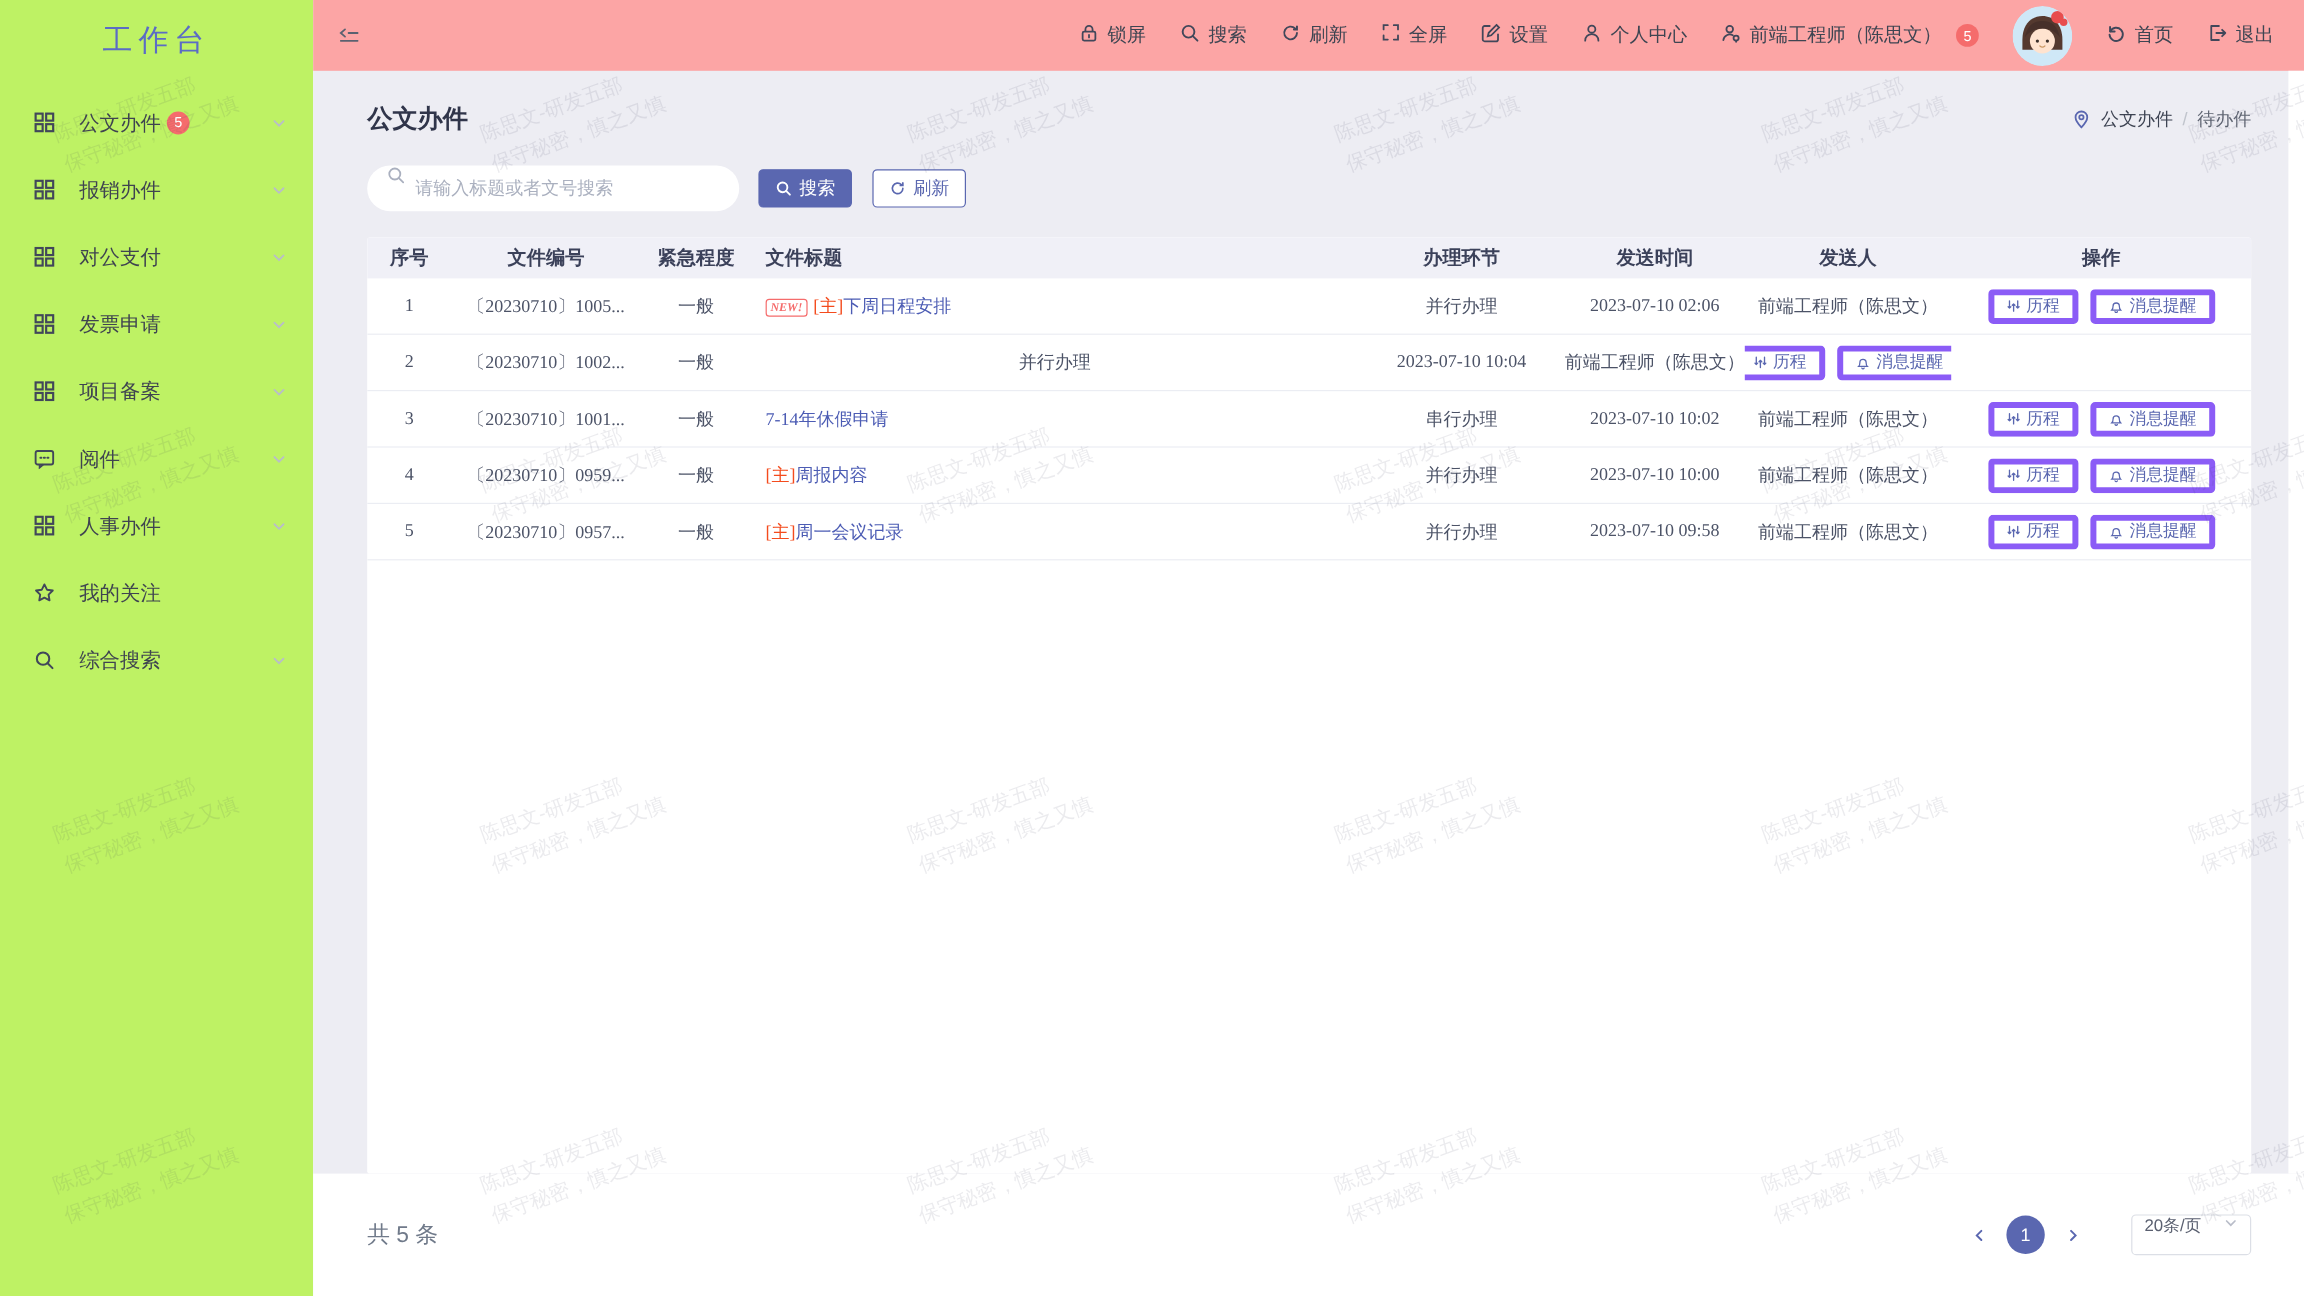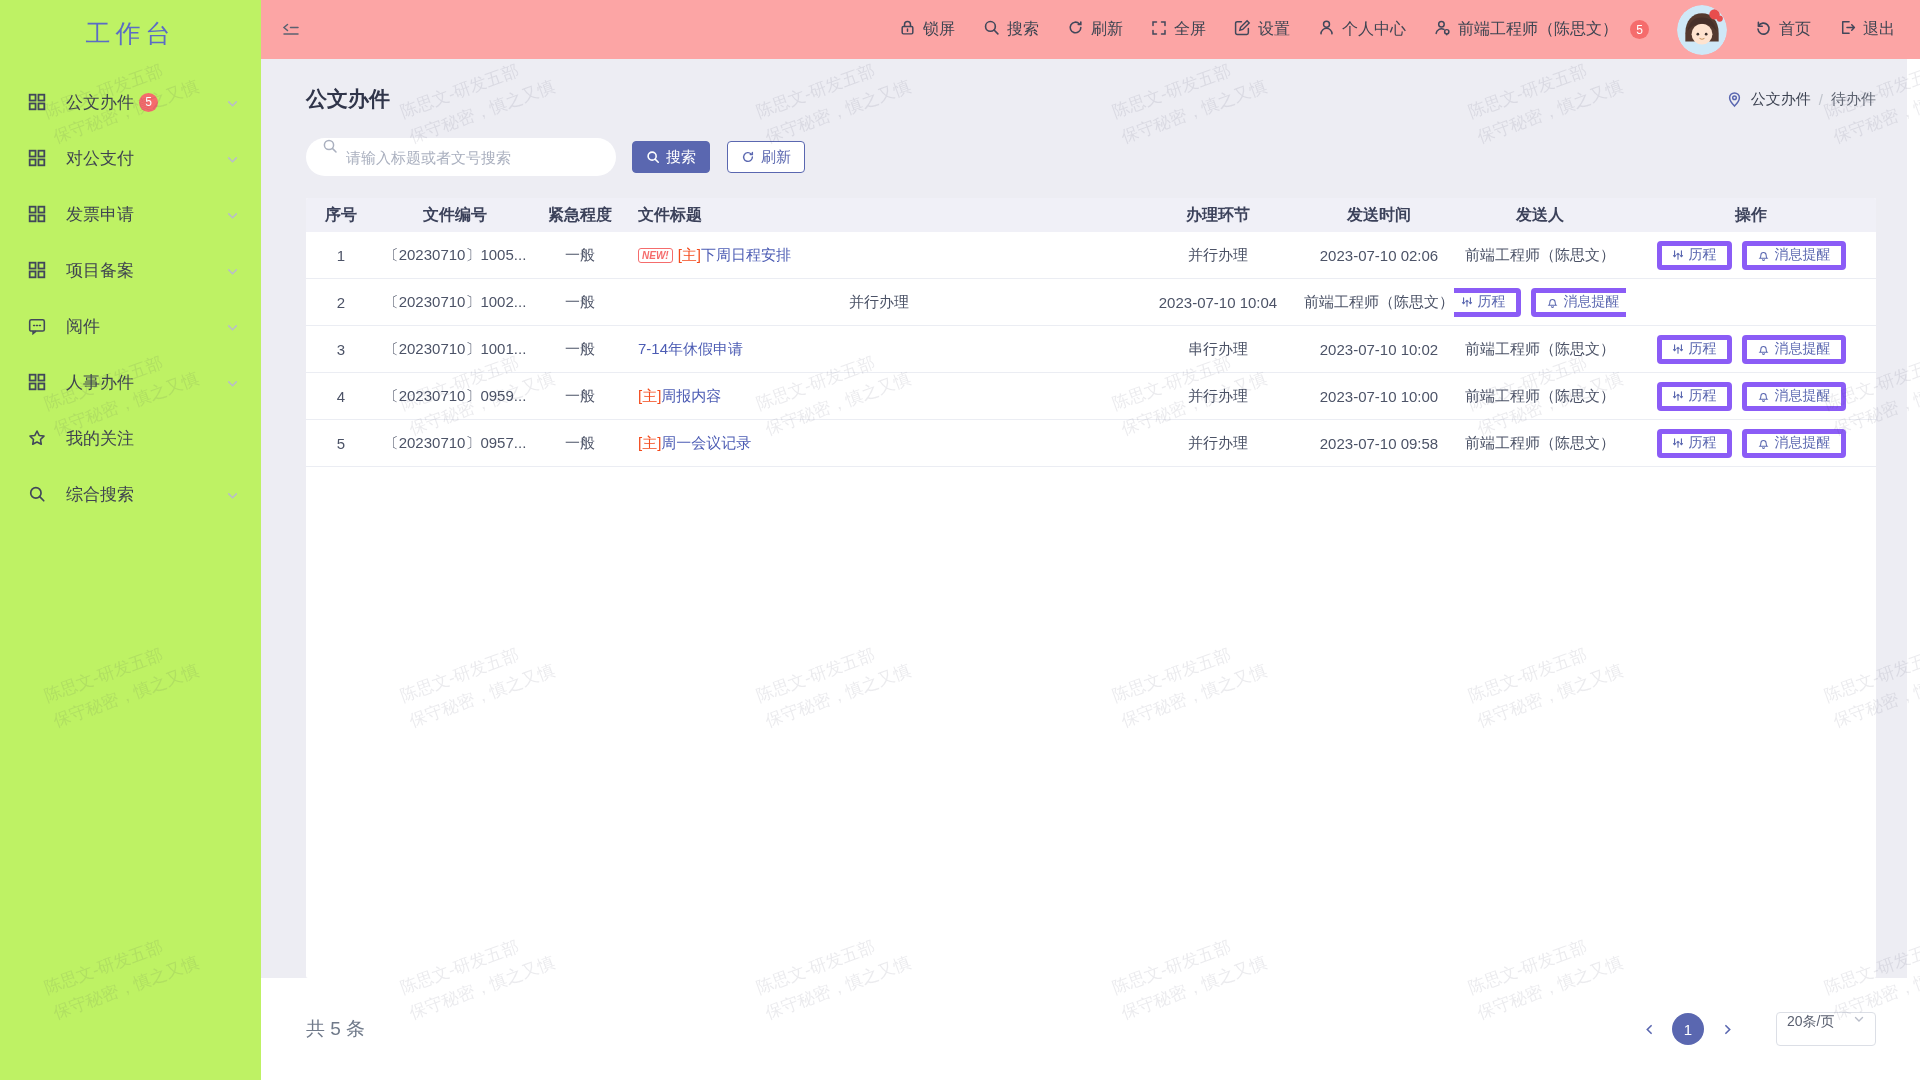--- a/index.html
+++ b/index.html
@@ -101,6 +101,20 @@
           </svg></span>
     </div>
 
+    <div class="side-item">
+      <span class="s-icon">
+          <svg viewBox="0 0 16 16" fill="none" stroke="#41475a" stroke-width="1.6">
+            <rect x="1.5" y="1.5" width="5.2" height="5.2"></rect>
+            <rect x="9.3" y="1.5" width="5.2" height="5.2"></rect>
+            <rect x="1.5" y="9.3" width="5.2" height="5.2"></rect>
+            <rect x="9.3" y="9.3" width="5.2" height="5.2"></rect>
+          </svg>
+        </span>
+      <span class="s-label">报销办件</span>
+      <span class="chev"><svg viewBox="0 0 12 12" fill="none" stroke="#b9bdc9" stroke-width="1.4" stroke-linecap="round">
+            <path d="M2.5 4.5L6 8l3.5-3.5"></path>
+          </svg></span>
+    </div>
 
     <div class="side-item">
       <span class="s-icon">

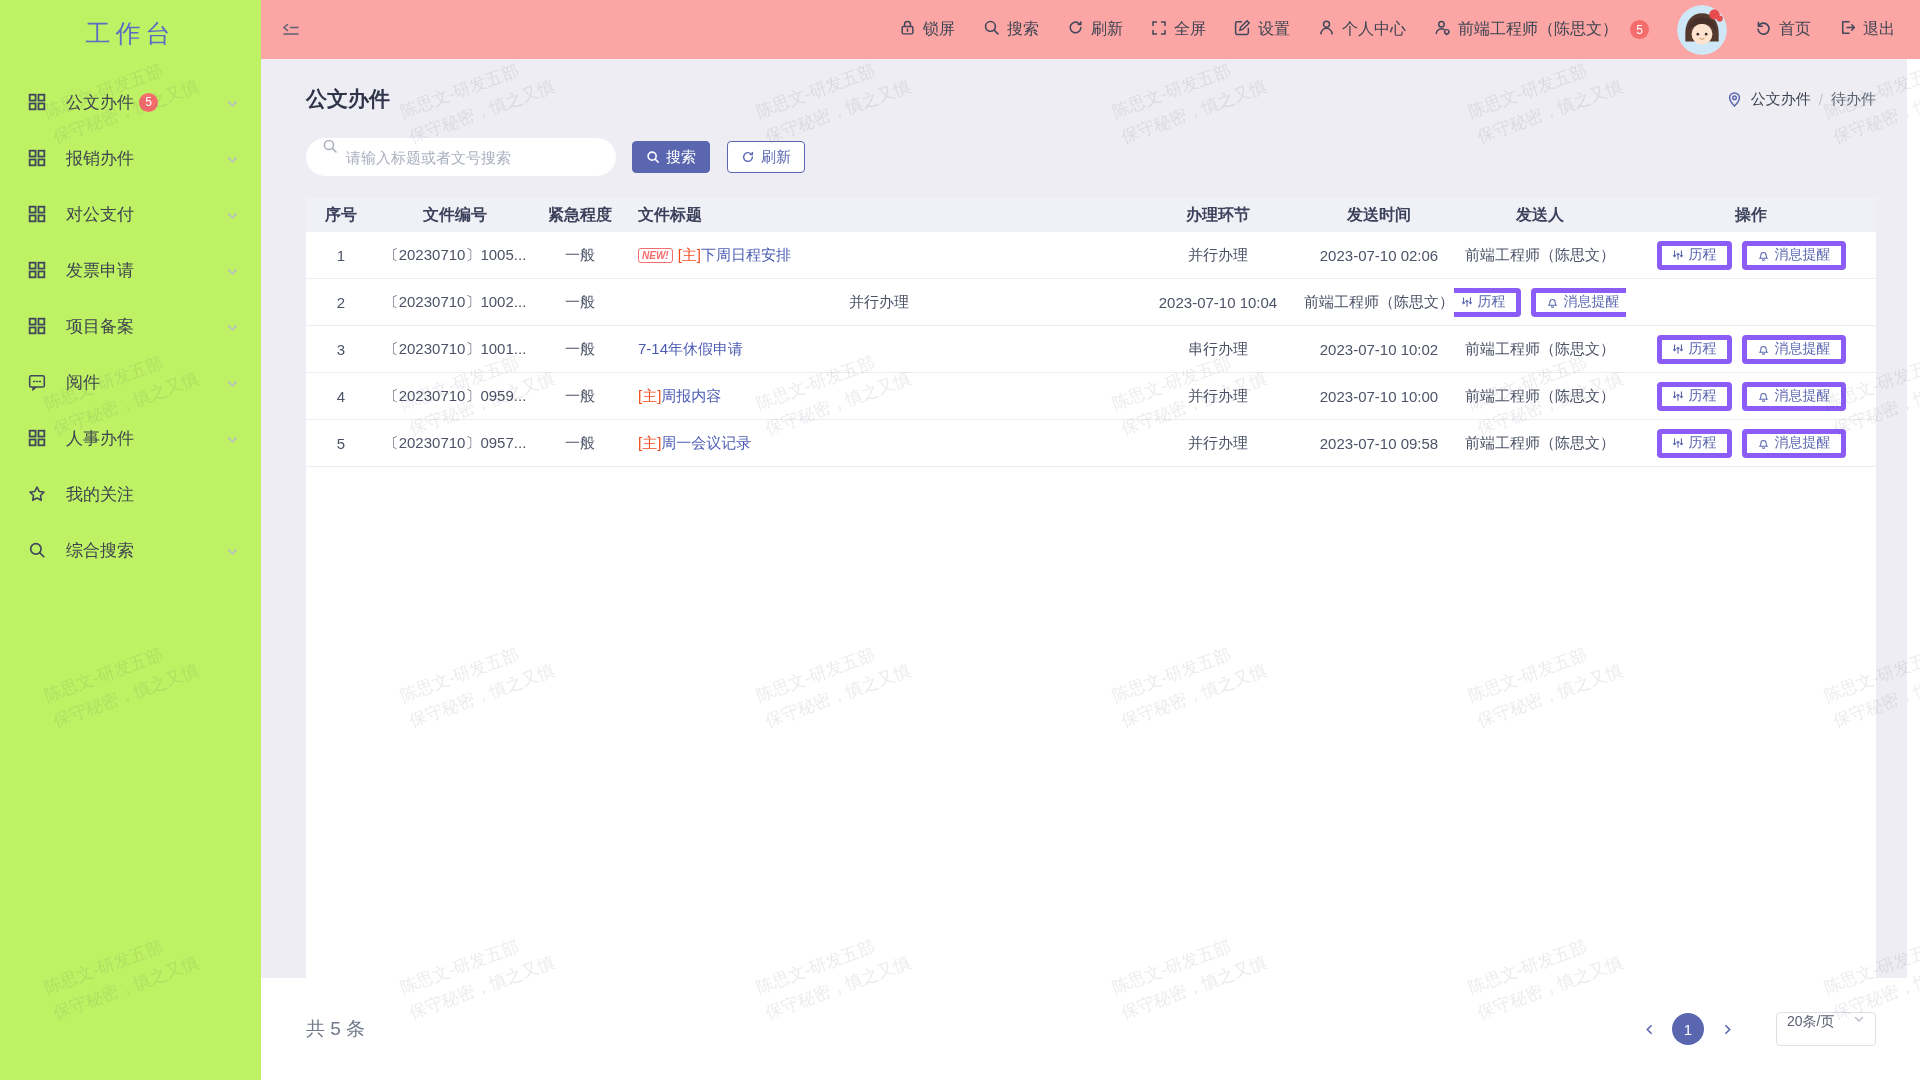--- a/index.html
+++ b/index.html
@@ -46,7 +46,7 @@
   .btn-primary { background:#5a67b0; color:#fff; margin-left:16px; }
   .btn-plain { background:#fff; color:#5a67b0; margin-left:17px; }
   
-  .table-card { margin-top:22px; flex:1; background:#fff; border-radius:2px; overflow:hidden; min-height:0; }
+  .table-card { margin-top:22px; flex:1; background:#fff; border-radius:2px; overflow:hidden; min-height:0;font-family:Liberation Serif, serif; }
   .tr { display:grid; grid-template-columns:70px 158px 92px 1fr 172px 150px 172px 250px; align-items:center; }
   .thead { height:34px; background:#f0f0f7; }
   .th { font-size:16px; font-weight:700; color:#3b415a; text-align:center; }

